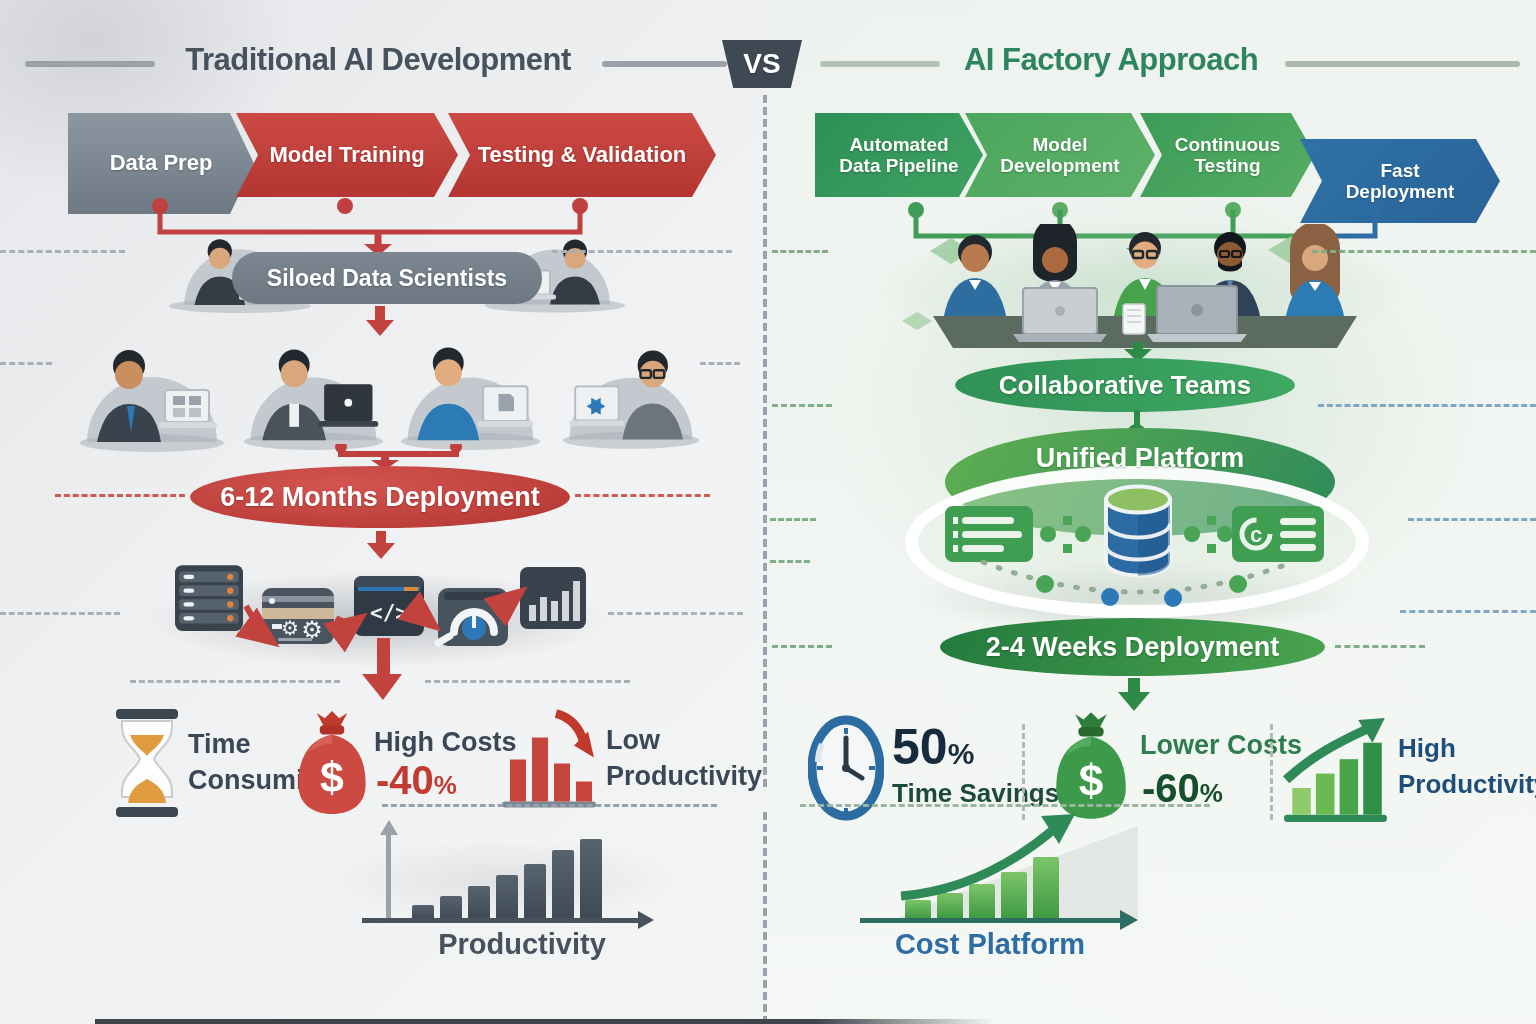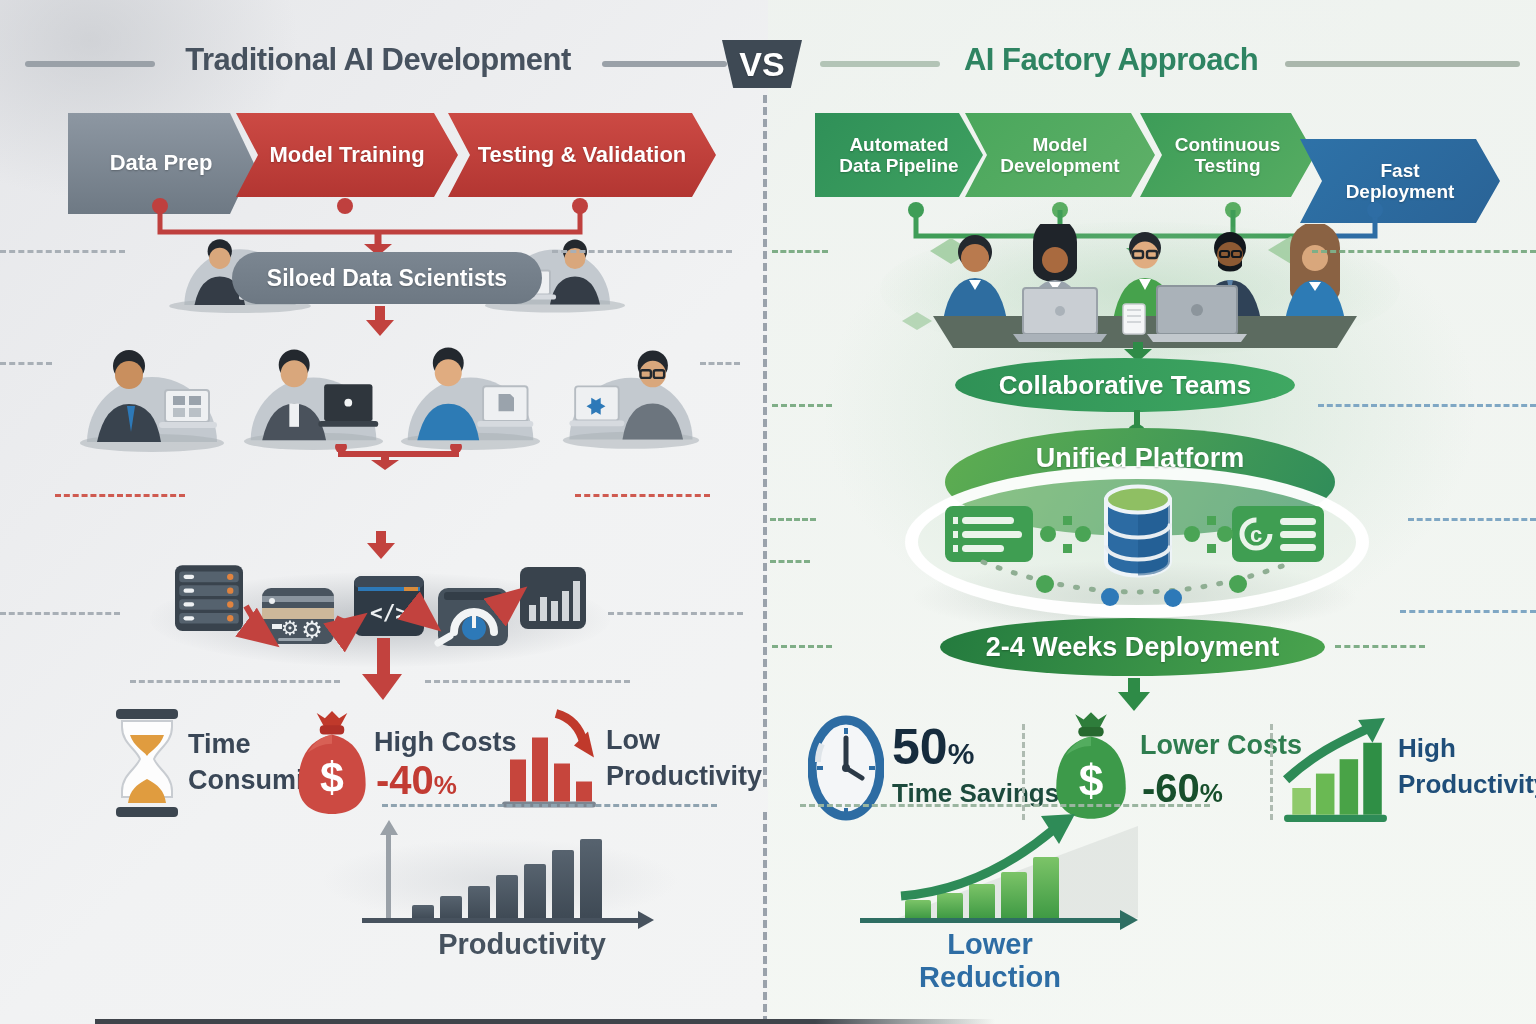--- a/index.html
+++ b/index.html
@@ -49,7 +49,7 @@
   <div class="a hline" style="left:25px;top:61px;width:130px;background:#9aa1a8;"></div>
   <div class="a title" style="left:168px;top:42px;width:420px;color:#47525f;">Traditional AI Development</div>
   <div class="a hline" style="left:602px;top:61px;width:125px;background:#9aa1a8;"></div>
-  <div class="a banner" style="left:722px;top:40px;width:80px;height:48px;background:#3e4954;clip-path:polygon(0 0,100% 0,86% 100%,14% 100%);font-size:34px;">
+  <div class="a banner" style="left:722px;top:40px;width:80px;height:48px;background:#3e4954;clip-path:polygon(0 0,100% 0,86% 100%,14% 100%);font-size:28px;">
     <span>VS</span>
   </div>
   <div class="a hline" style="left:820px;top:61px;width:120px;background:#b3c4b6;"></div>

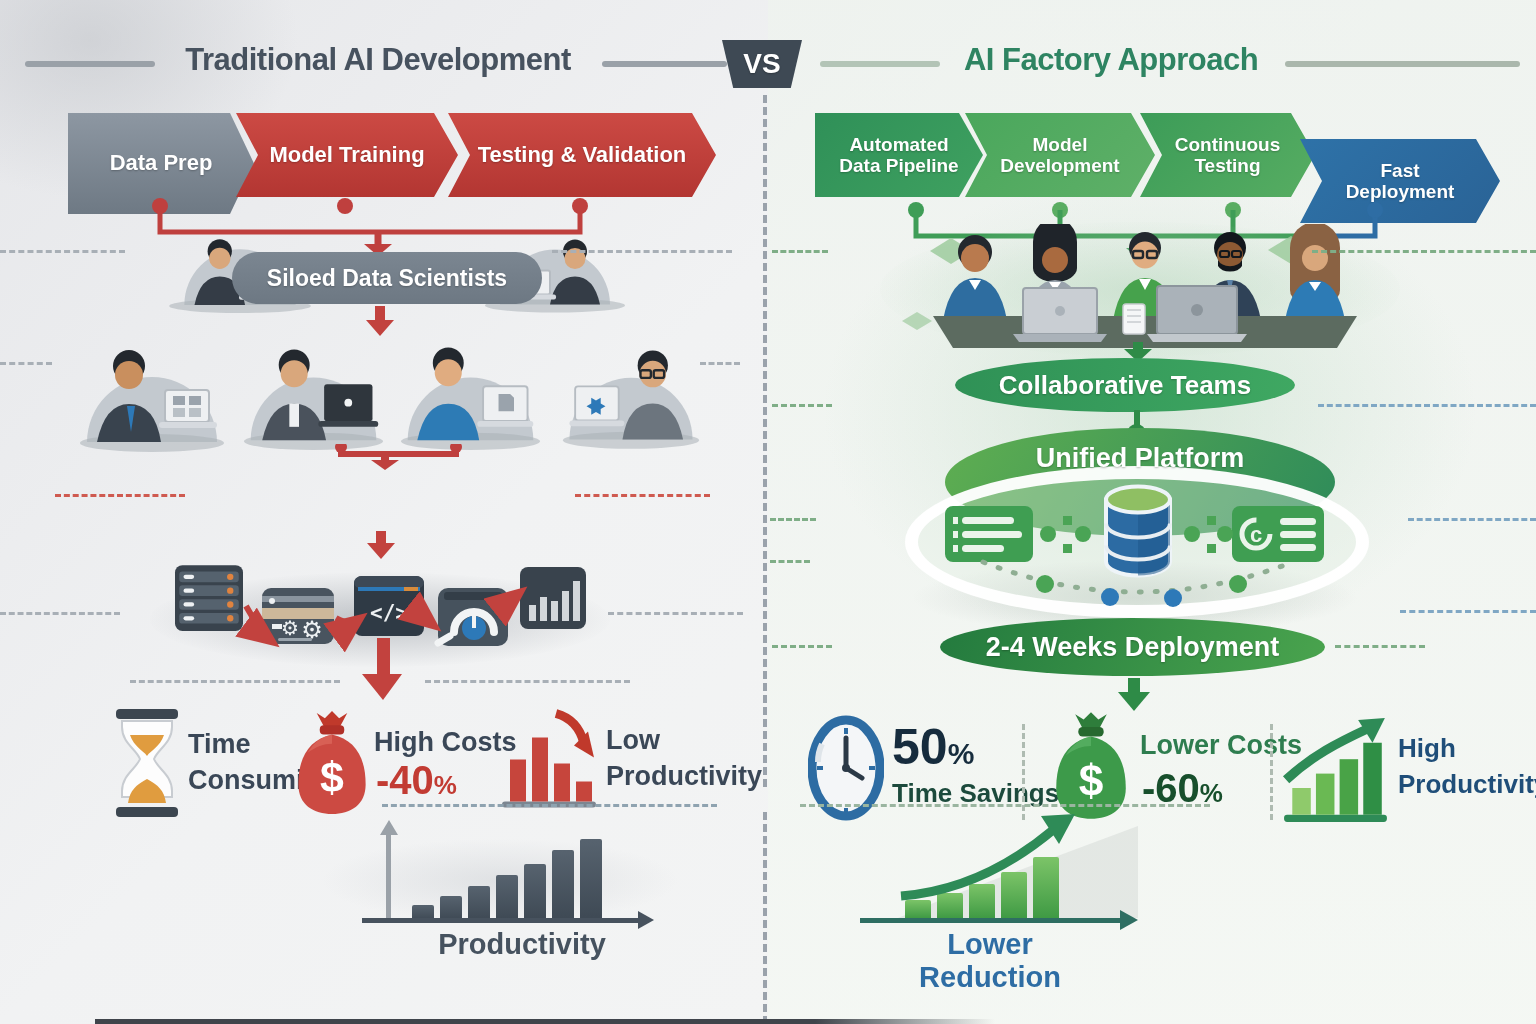--- a/index.html
+++ b/index.html
@@ -159,6 +159,9 @@
 
   <div class="a dash red" style="left:55px;top:494px;width:130px;"></div>
   <div class="a dash red" style="left:575px;top:494px;width:135px;"></div>
+  <div class="a banner ellipse" style="left:190px;top:466px;width:380px;height:62px;background:radial-gradient(ellipse at 40% 30%,#d45550,#b23531);font-size:27px;">
+    <span>6-12 Months Deployment</span>
+  </div>
   <div class="a arrow-down-red" style="left:361px;top:531px;width:40px;height:30px;">
     <div class="stem" style="left:15px;top:0;width:10px;height:13px;"></div>
     <div class="tri" style="left:6px;top:12px;"></div>

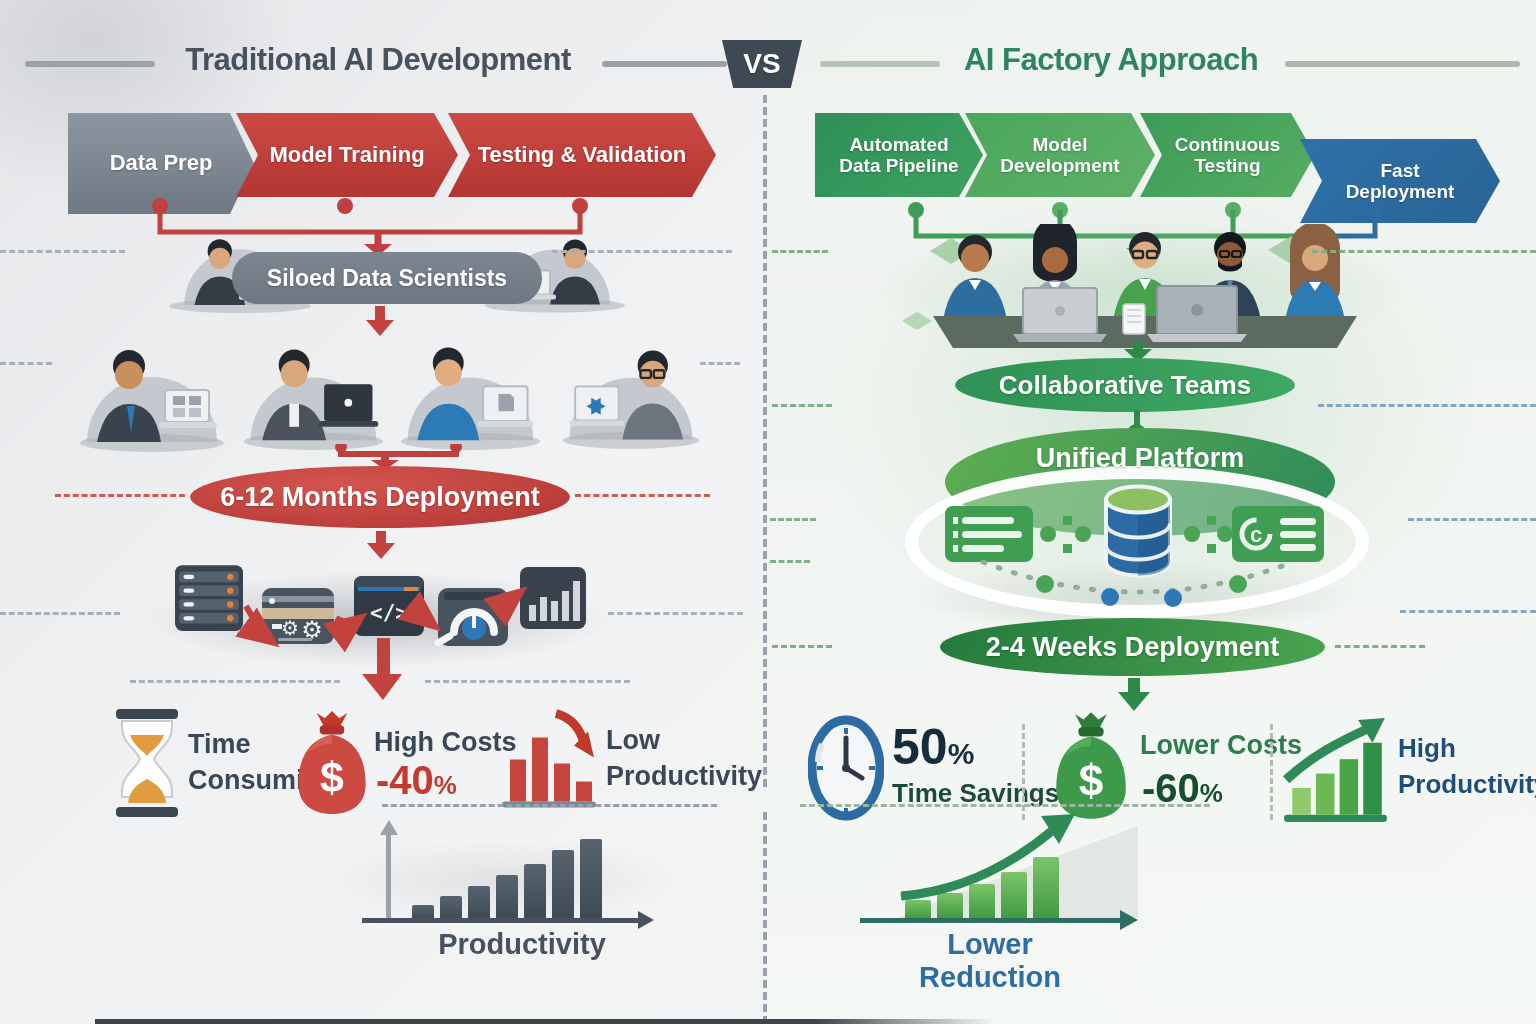--- a/index.html
+++ b/index.html
@@ -485,7 +485,7 @@
   </svg>
   <div class="a" style="left:860px;top:918px;width:262px;height:5px;background:#2e6e62;"></div>
   <div class="a" style="left:1120px;top:910px;width:0;height:0;border-top:10px solid transparent;border-bottom:10px solid transparent;border-left:18px solid #2e6e62;"></div>
-  <div class="a" style="left:880px;top:928px;width:220px;text-align:center;font-weight:bold;font-size:29px;color:#2e6da4;">Lower Reduction</div>
+  <div class="a" style="left:880px;top:928px;width:220px;text-align:center;font-weight:bold;font-size:29px;color:#2e6da4;">Cost Platform</div>
 
   <div class="a dash" style="left:0;top:250px;width:125px;"></div>
   <div class="a dash" style="left:552px;top:250px;width:180px;"></div>

